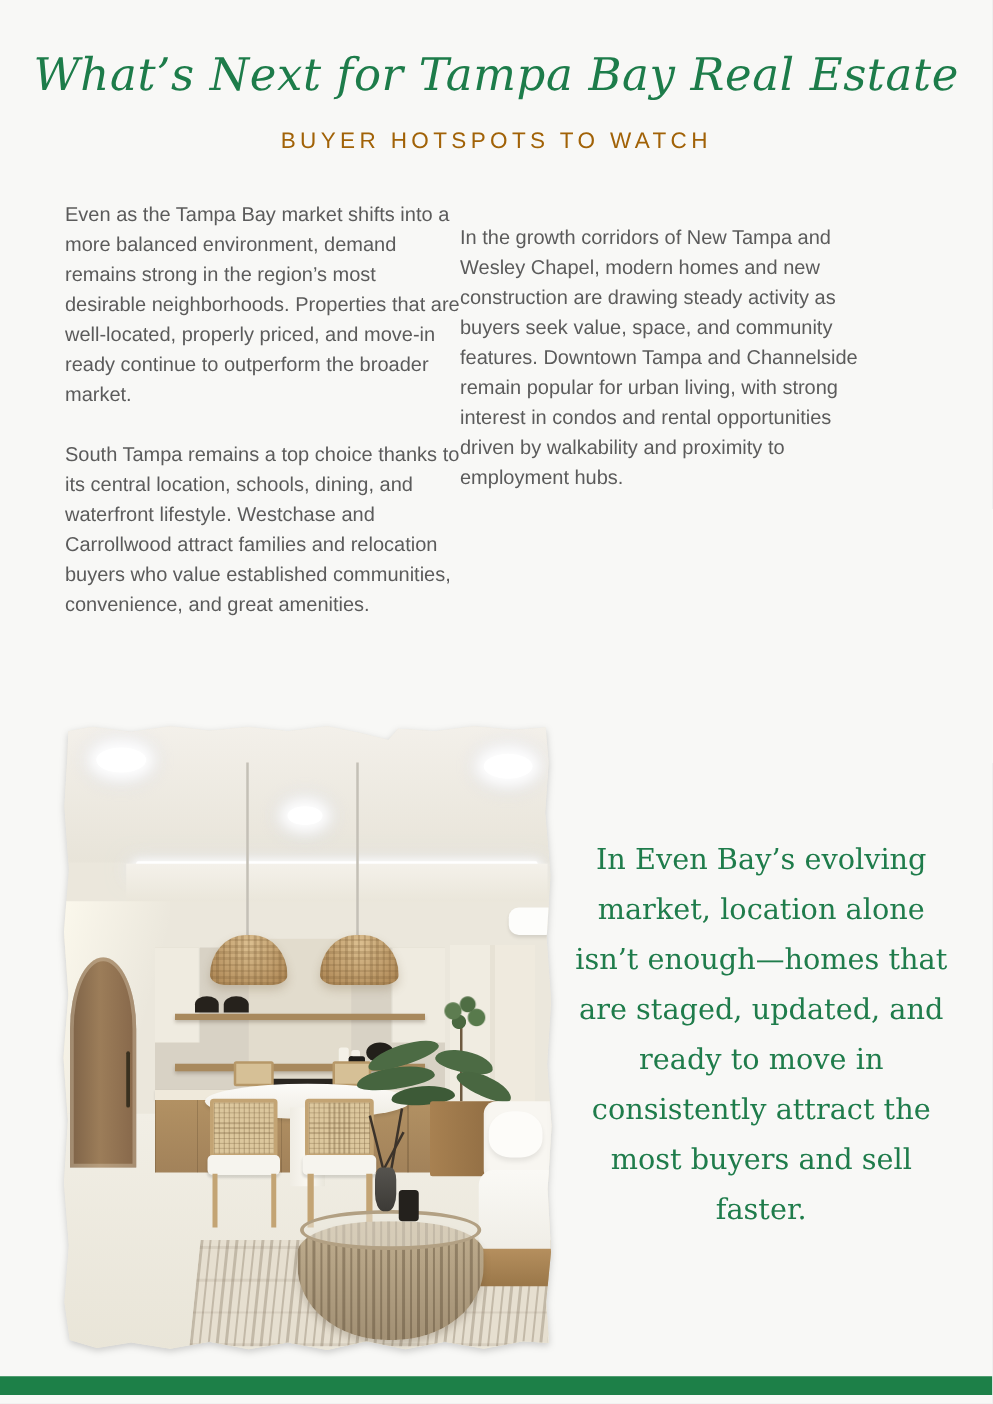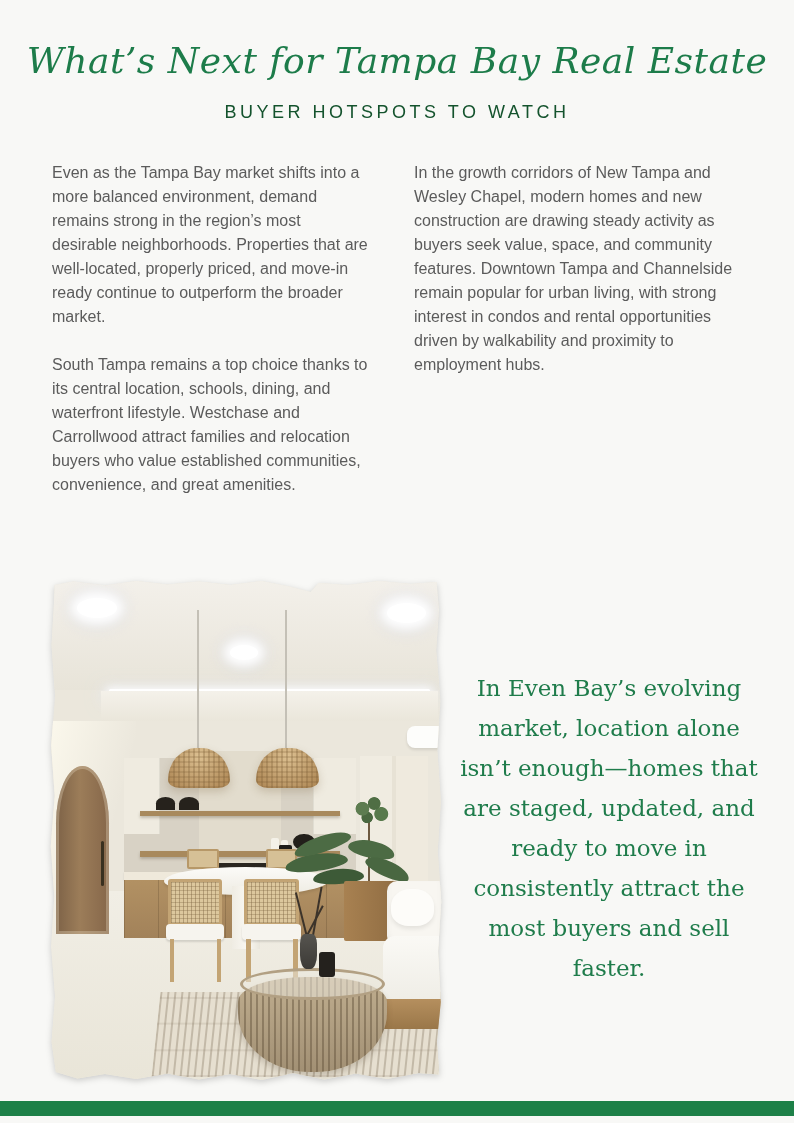--- a/index.html
+++ b/index.html
@@ -20,7 +20,7 @@
     position:absolute;top:102px;left:0;width:100%;
     text-align:center;
     font-size:18px;letter-spacing:3.5px;font-weight:500;
-    color:#14532d;
+    color:#a16207;
   }
   
   .columns{position:absolute;top:161px;left:52px;width:692px;display:flex;gap:46px;}

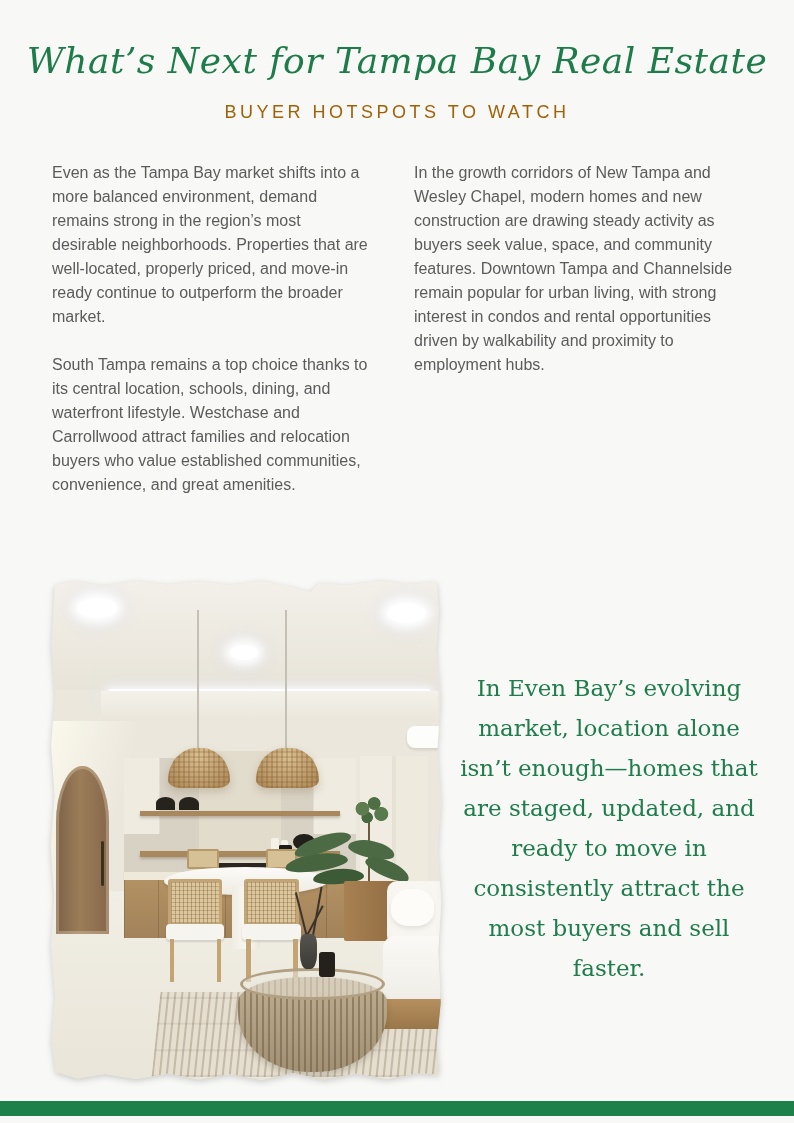--- a/index.html
+++ b/index.html
@@ -23,7 +23,7 @@
     color:#a16207;
   }
   
-  .columns{position:absolute;top:161px;left:52px;width:692px;display:flex;gap:46px;}
+  .columns{position:absolute;top:161px;left:52px;width:692px;display:flex;}
   .col{color:#5b5b5b;font-size:16px;line-height:24px;}
   .col.left{width:316px;}
   .col.right{width:330px;}

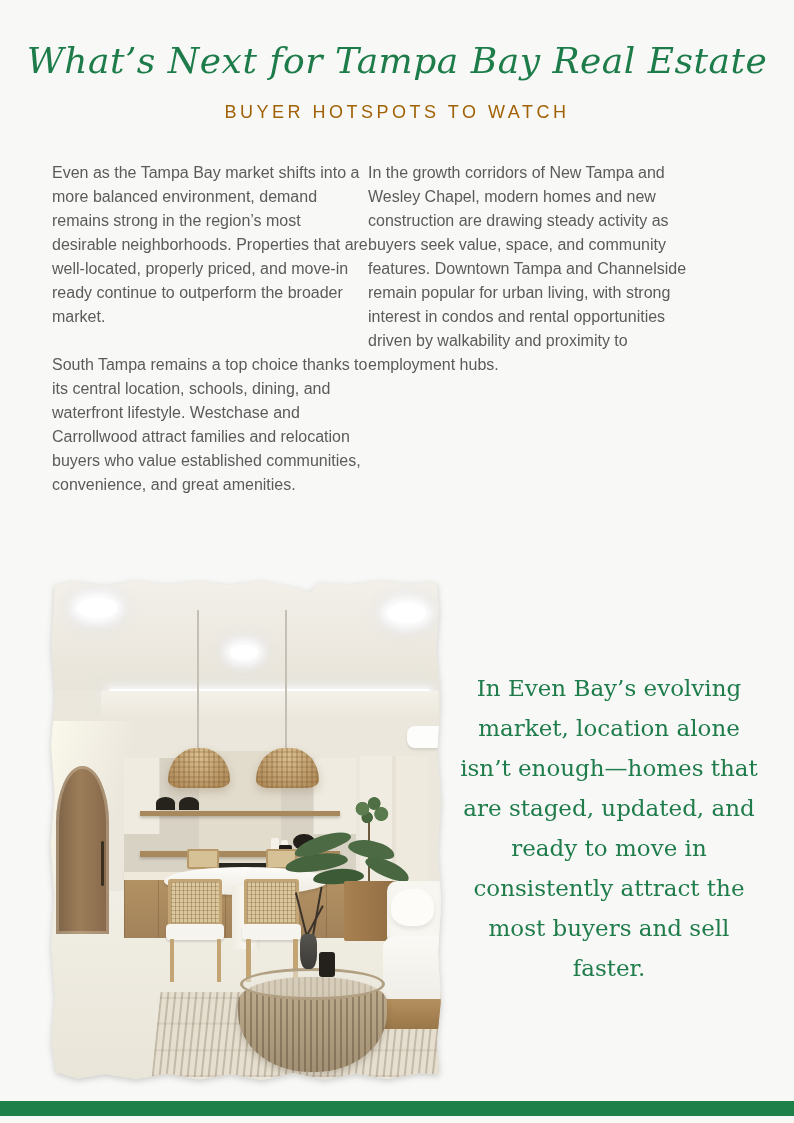--- a/index.html
+++ b/index.html
@@ -26,7 +26,7 @@
   .columns{position:absolute;top:161px;left:52px;width:692px;display:flex;}
   .col{color:#5b5b5b;font-size:16px;line-height:24px;}
   .col.left{width:316px;}
-  .col.right{width:330px;}
+  .col.right{width:330px;margin-top:18px;}
   .col p{margin:0 0 24px 0;}
   
   .quote{

